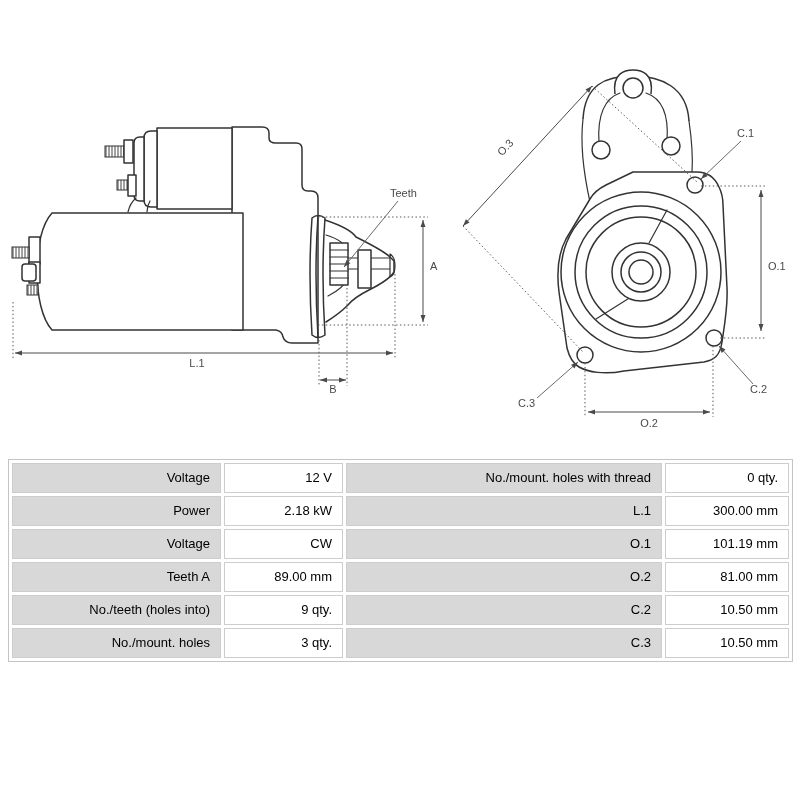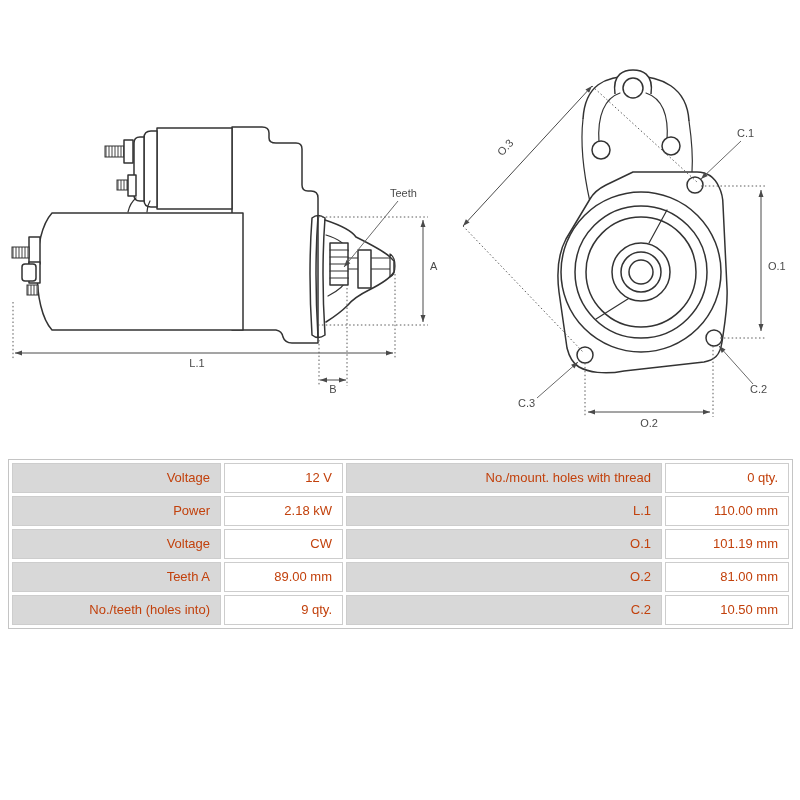--- a/index.html
+++ b/index.html
@@ -14,7 +14,7 @@
   .leader{stroke:#6a6a6a;stroke-width:1;fill:none;}
   table.spec{position:absolute;left:8px;top:459px;width:783px;table-layout:fixed;
              border-collapse:separate;border-spacing:3px;background:#fff;
-             border:1px solid #c4c4c4;font-size:13px;color:#c2410c;}
+             border:1px solid #c4c4c4;font-size:13px;color:#000000;}
   table.spec td{padding:6px 10px 7px 10px;border:1px solid #cdcdcd;overflow:hidden;
                 white-space:nowrap;text-align:right;}
   td.lab{background:#d8d8d8;}

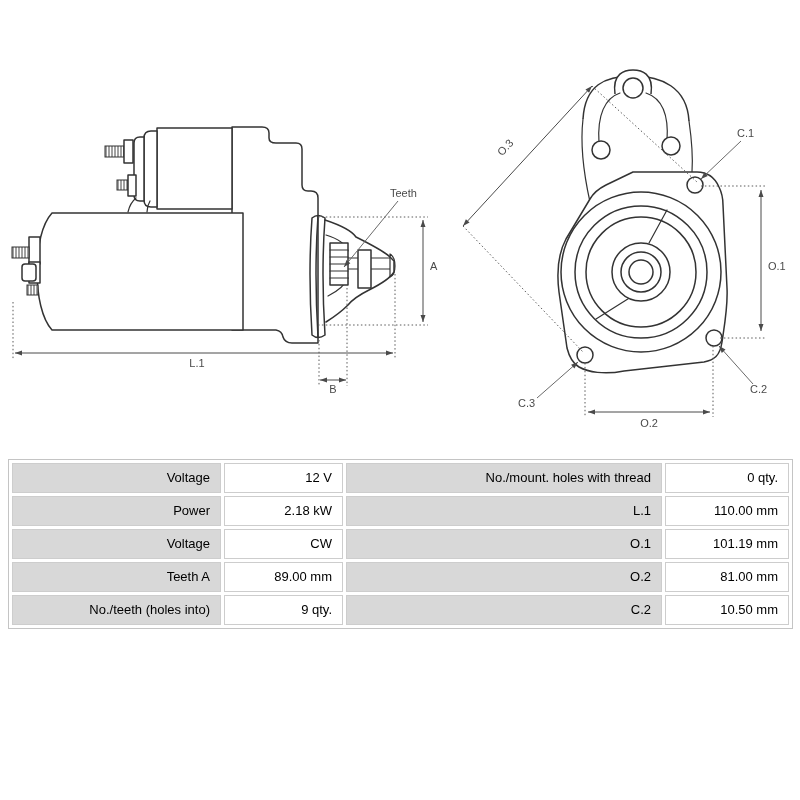--- a/index.html
+++ b/index.html
@@ -155,7 +155,7 @@
           <td class="lab">Power</td>
           <td class="val">2.18 kW</td>
           <td class="lab">L.1</td>
-          <td class="val">110.00 mm</td>
+          <td class="val">300.00 mm</td>
         </tr>
         <tr>
           <td class="lab">Voltage</td>

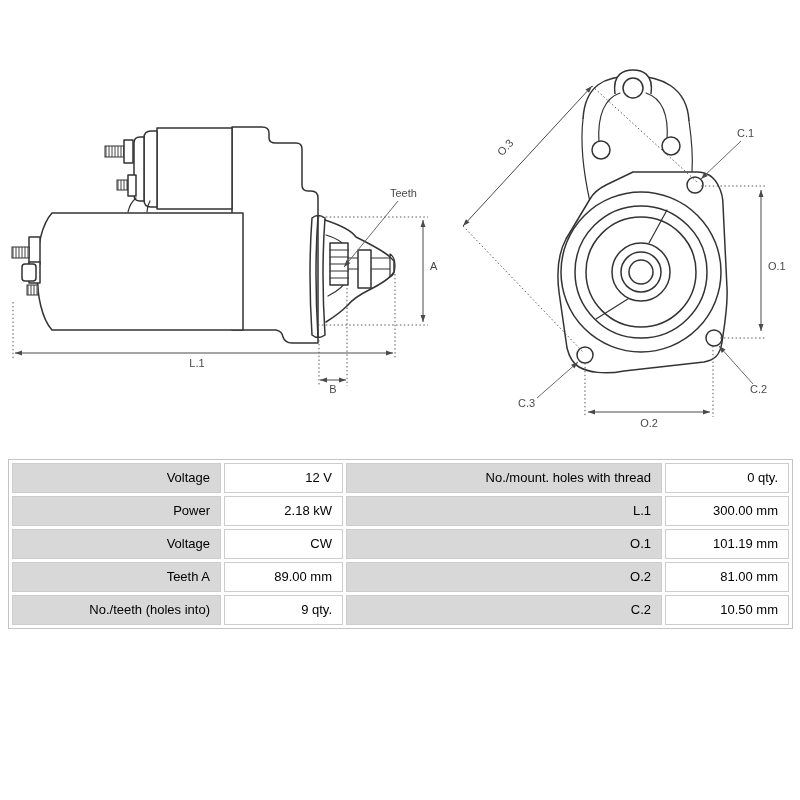--- a/index.html
+++ b/index.html
@@ -175,6 +175,12 @@
           <td class="lab">C.2</td>
           <td class="val">10.50 mm</td>
         </tr>
+        <tr>
+          <td class="lab">No./mount. holes</td>
+          <td class="val">3 qty.</td>
+          <td class="lab">C.3</td>
+          <td class="val">10.50 mm</td>
+        </tr>
       </tbody>
   </table>
 

